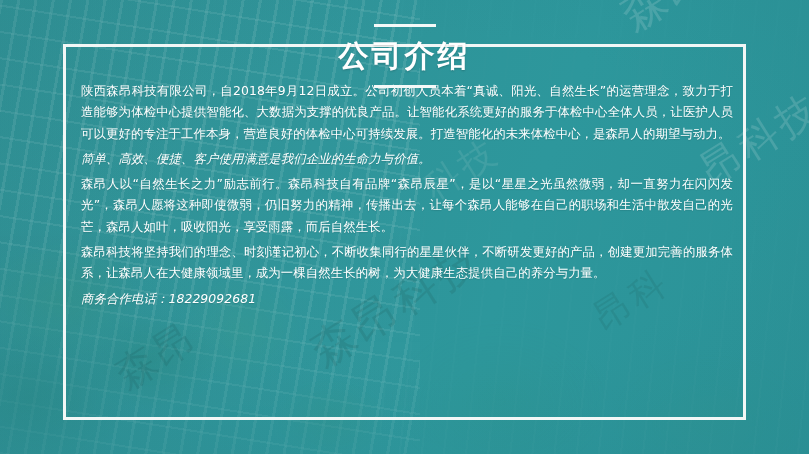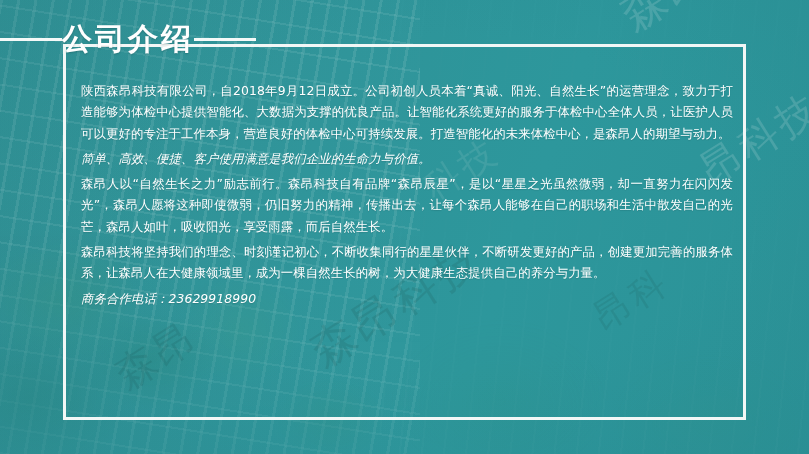--- a/index.html
+++ b/index.html
@@ -110,8 +110,10 @@
     top: 24px;
     display: flex;
     align-items: center;
-    justify-content: flex-start;
+    justify-content: center;
+    gap: 14px;
     z-index: 6;
+    flex-direction: column;
   }
   .title-rule {
     width: 62px;

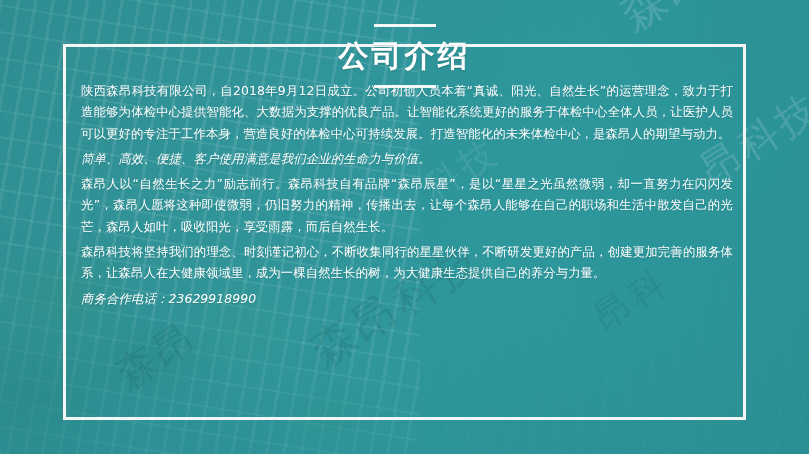--- a/index.html
+++ b/index.html
@@ -183,7 +183,7 @@
     <p class="nojust">简单、高效、便捷、客户使用满意是我们企业的生命力与价值。</p>
     <p>森昂人以“自然生长之力”励志前行。森昂科技自有品牌“森昂辰星”，是以“星星之光虽然微弱，却一直努力在闪闪发光”，森昂人愿将这种即使微弱，仍旧努力的精神，传播出去，让每个森昂人能够在自己的职场和生活中散发自己的光芒，森昂人如叶，吸收阳光，享受雨露，而后自然生长。</p>
     <p>森昂科技将坚持我们的理念、时刻谨记初心，不断收集同行的星星伙伴，不断研发更好的产品，创建更加完善的服务体系，让森昂人在大健康领域里，成为一棵自然生长的树，为大健康生态提供自己的养分与力量。</p>
-    <p class="nojust">商务合作电话：23629918990</p>
+    <p class="nojust">商务合作电话：18229092681</p>
   </div>
 
 </div>

